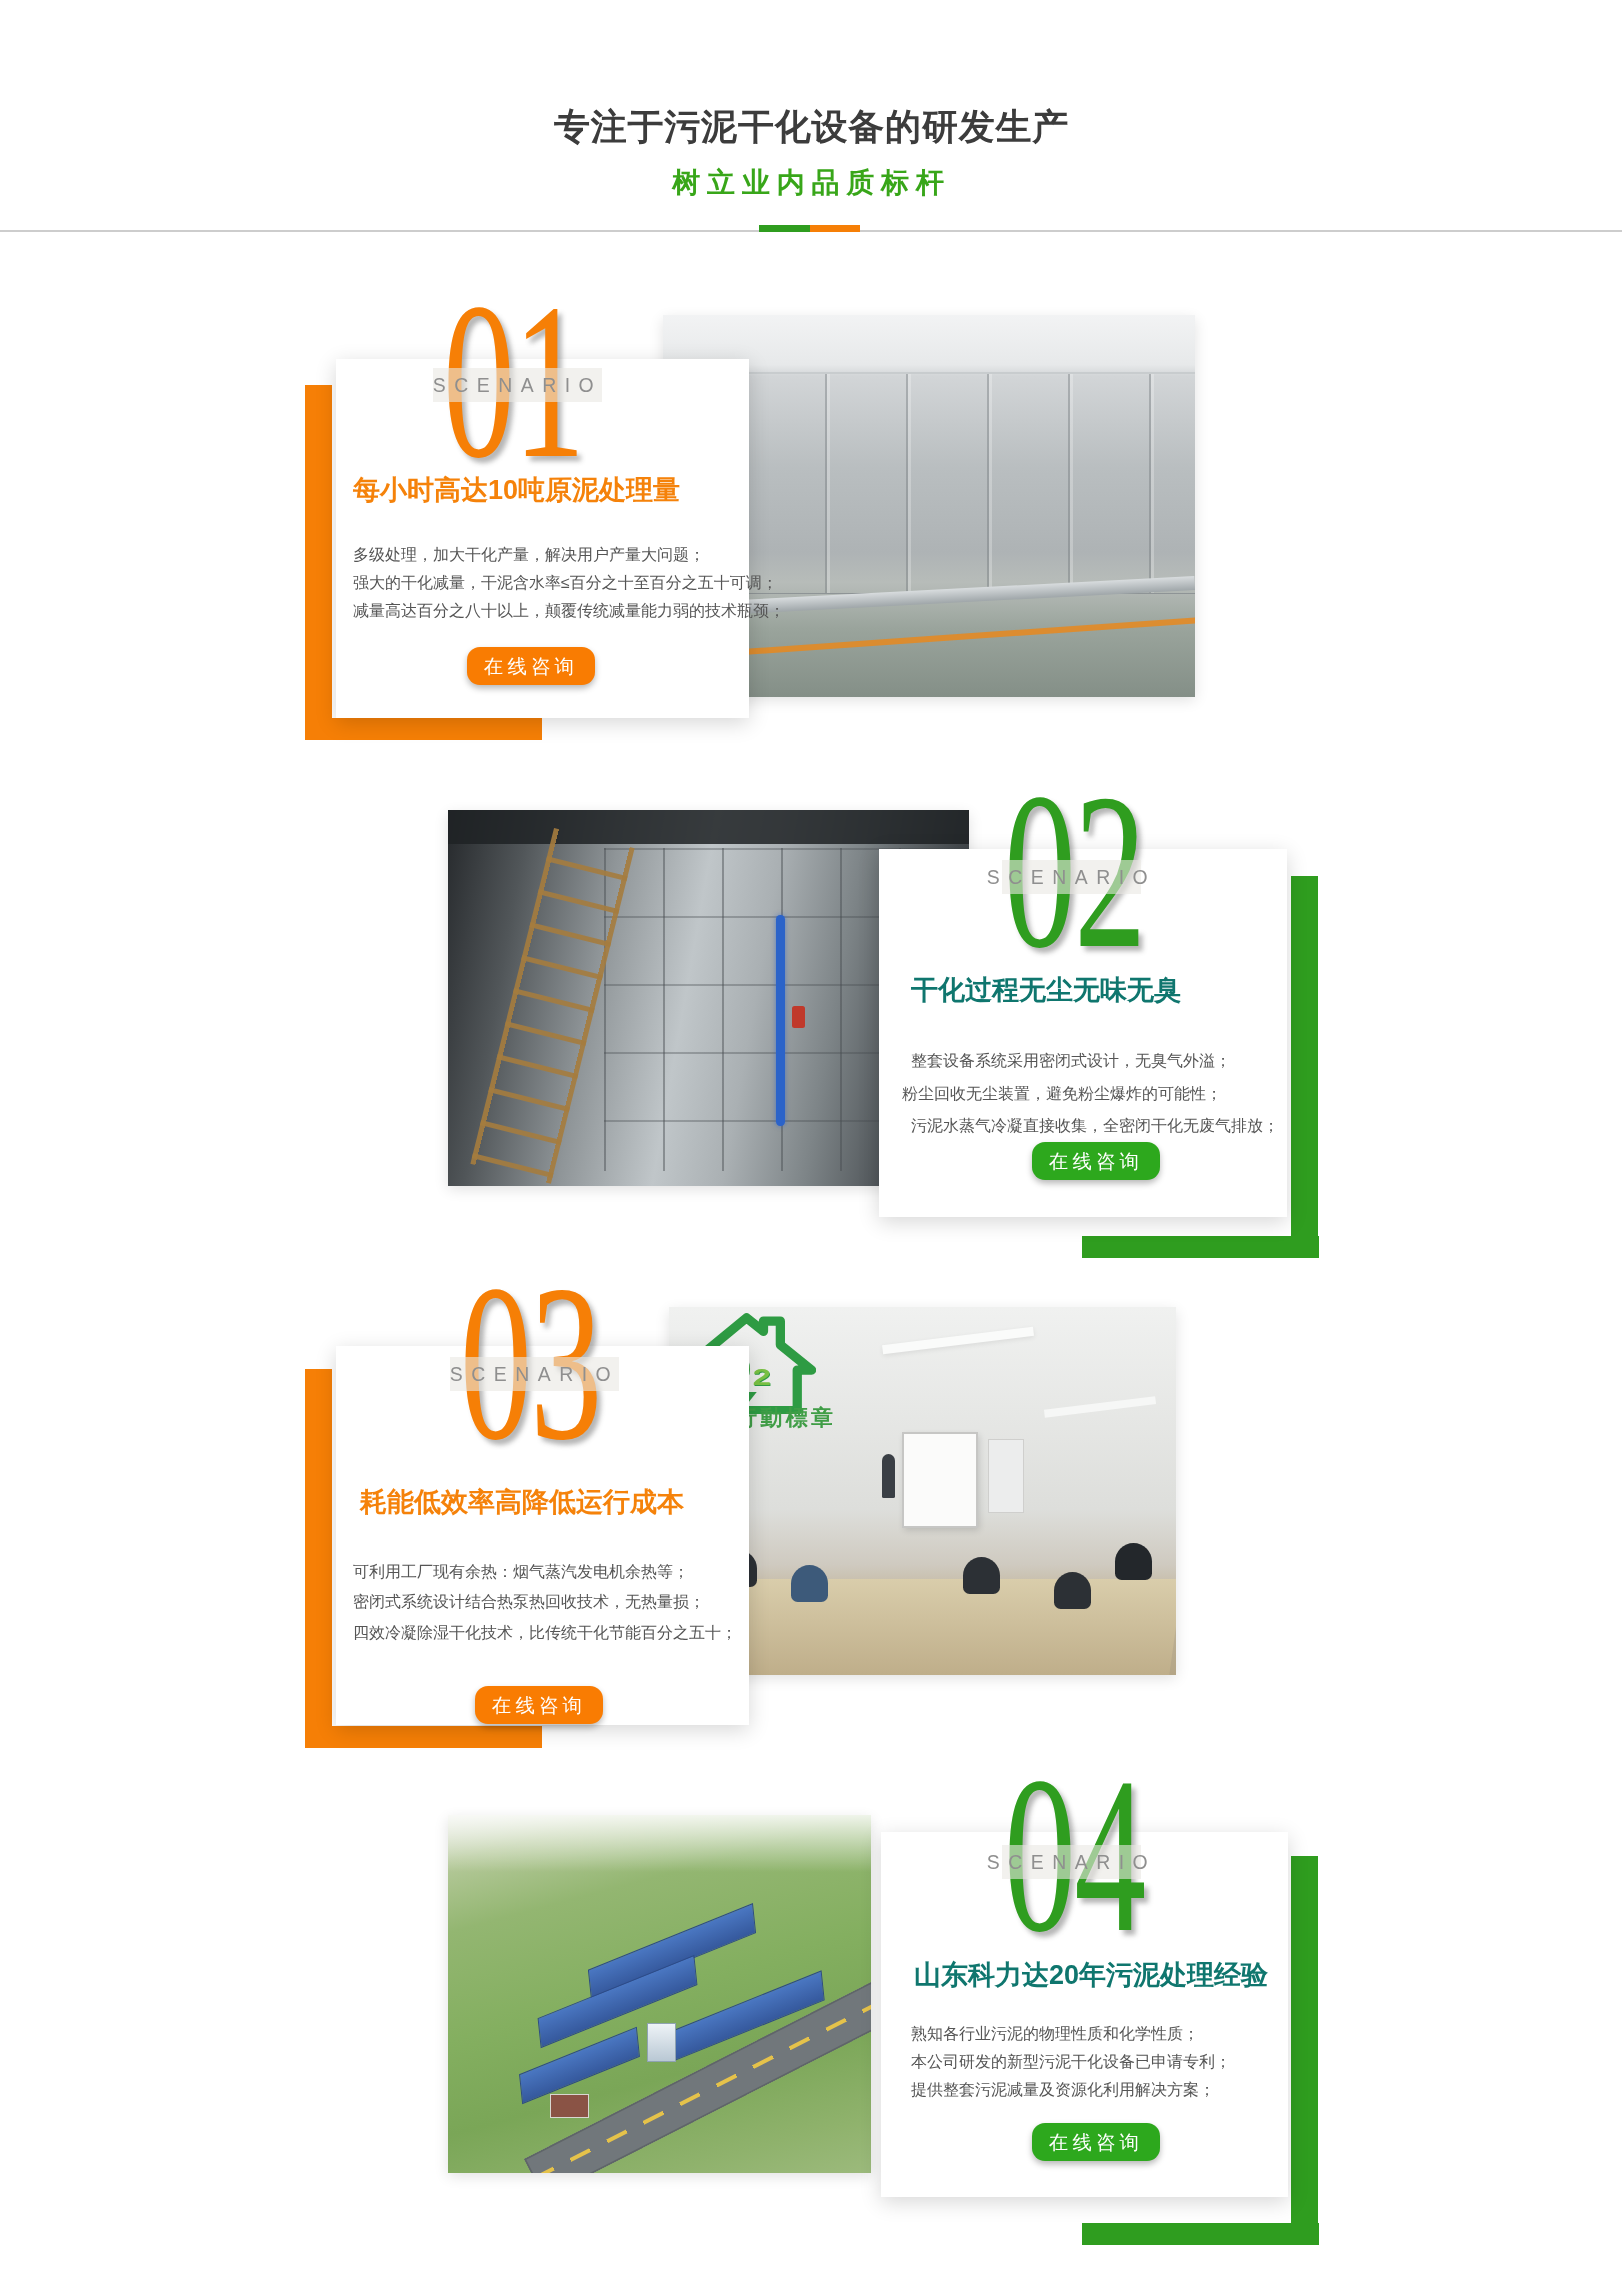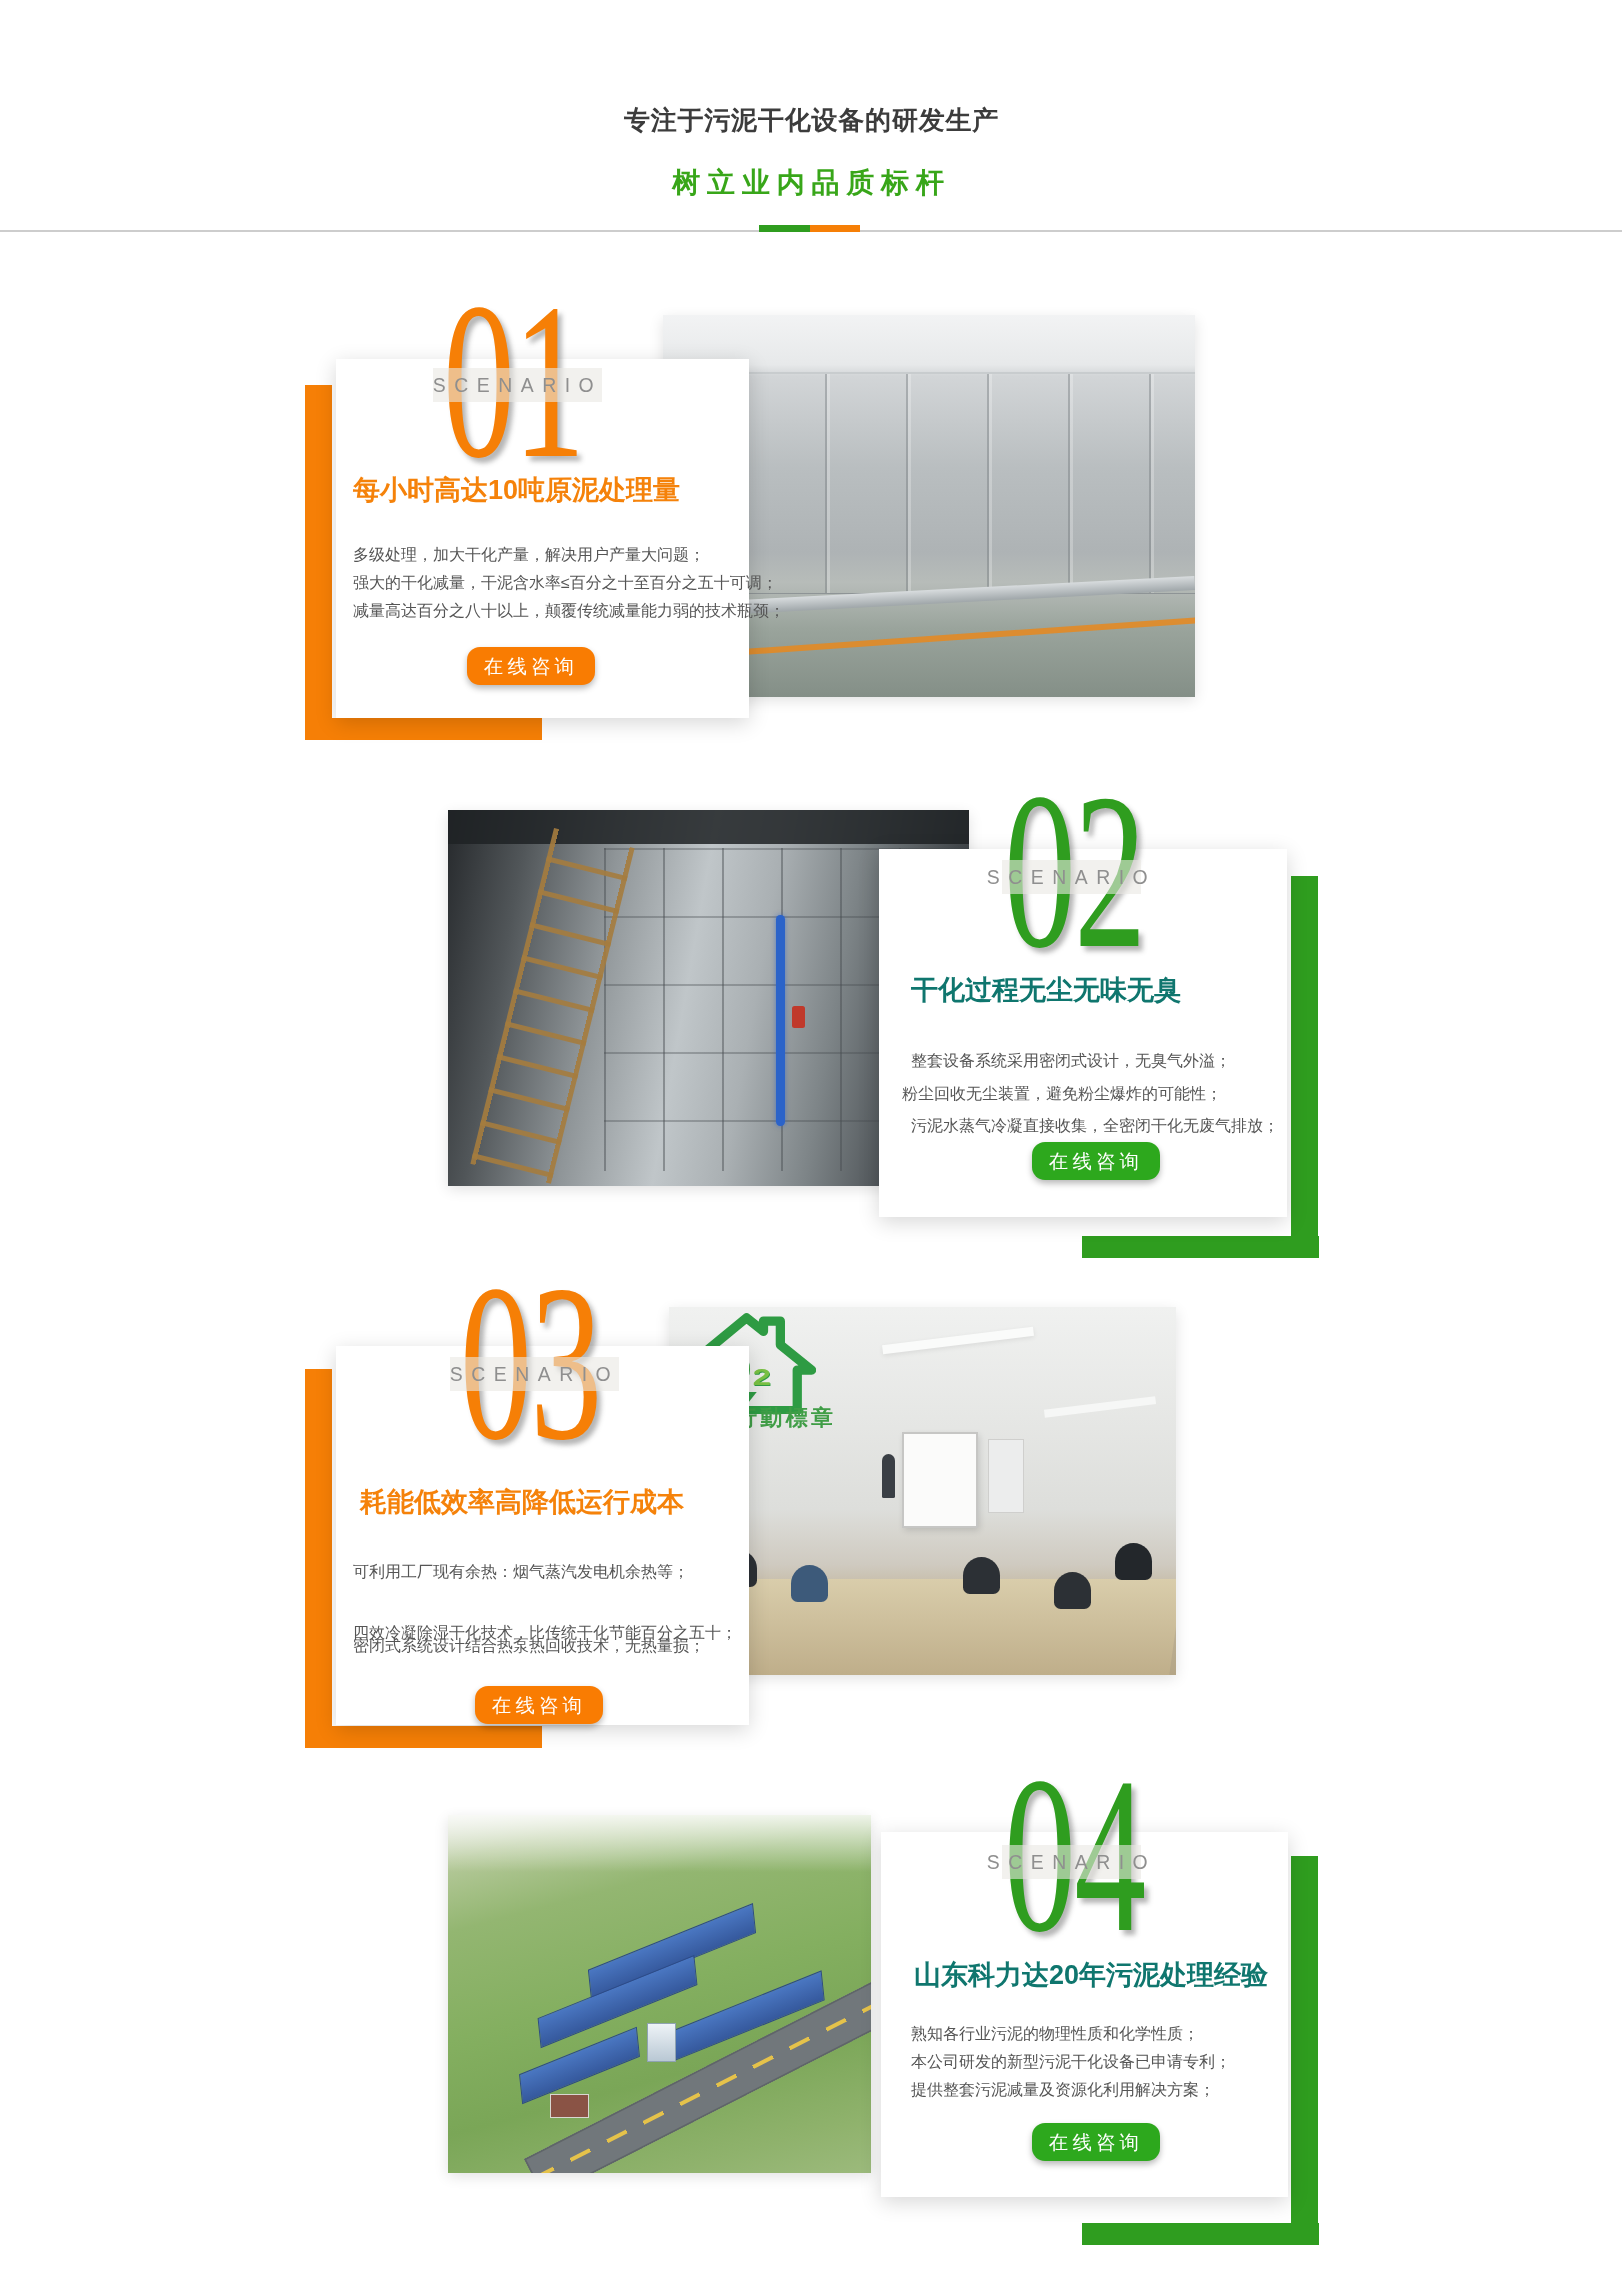--- a/index.html
+++ b/index.html
@@ -9,7 +9,7 @@
 
   
   .page-title { position:absolute; left:0; top:103px; width:100%; text-align:center;
-    font-size:26px; font-weight:bold; color:#3c3c3c; letter-spacing:0.8px; }
+    font-size:36px; font-weight:bold; color:#3c3c3c; letter-spacing:0.8px; }
   .page-subtitle { position:absolute; left:0; top:164px; width:100%; text-align:center;
     font-size:28px; font-weight:bold; color:#38a619; letter-spacing:6.8px; }
   .header-divider { position:absolute; left:0; top:230px; width:100%; height:1.7px; background:#cdcdcd; }

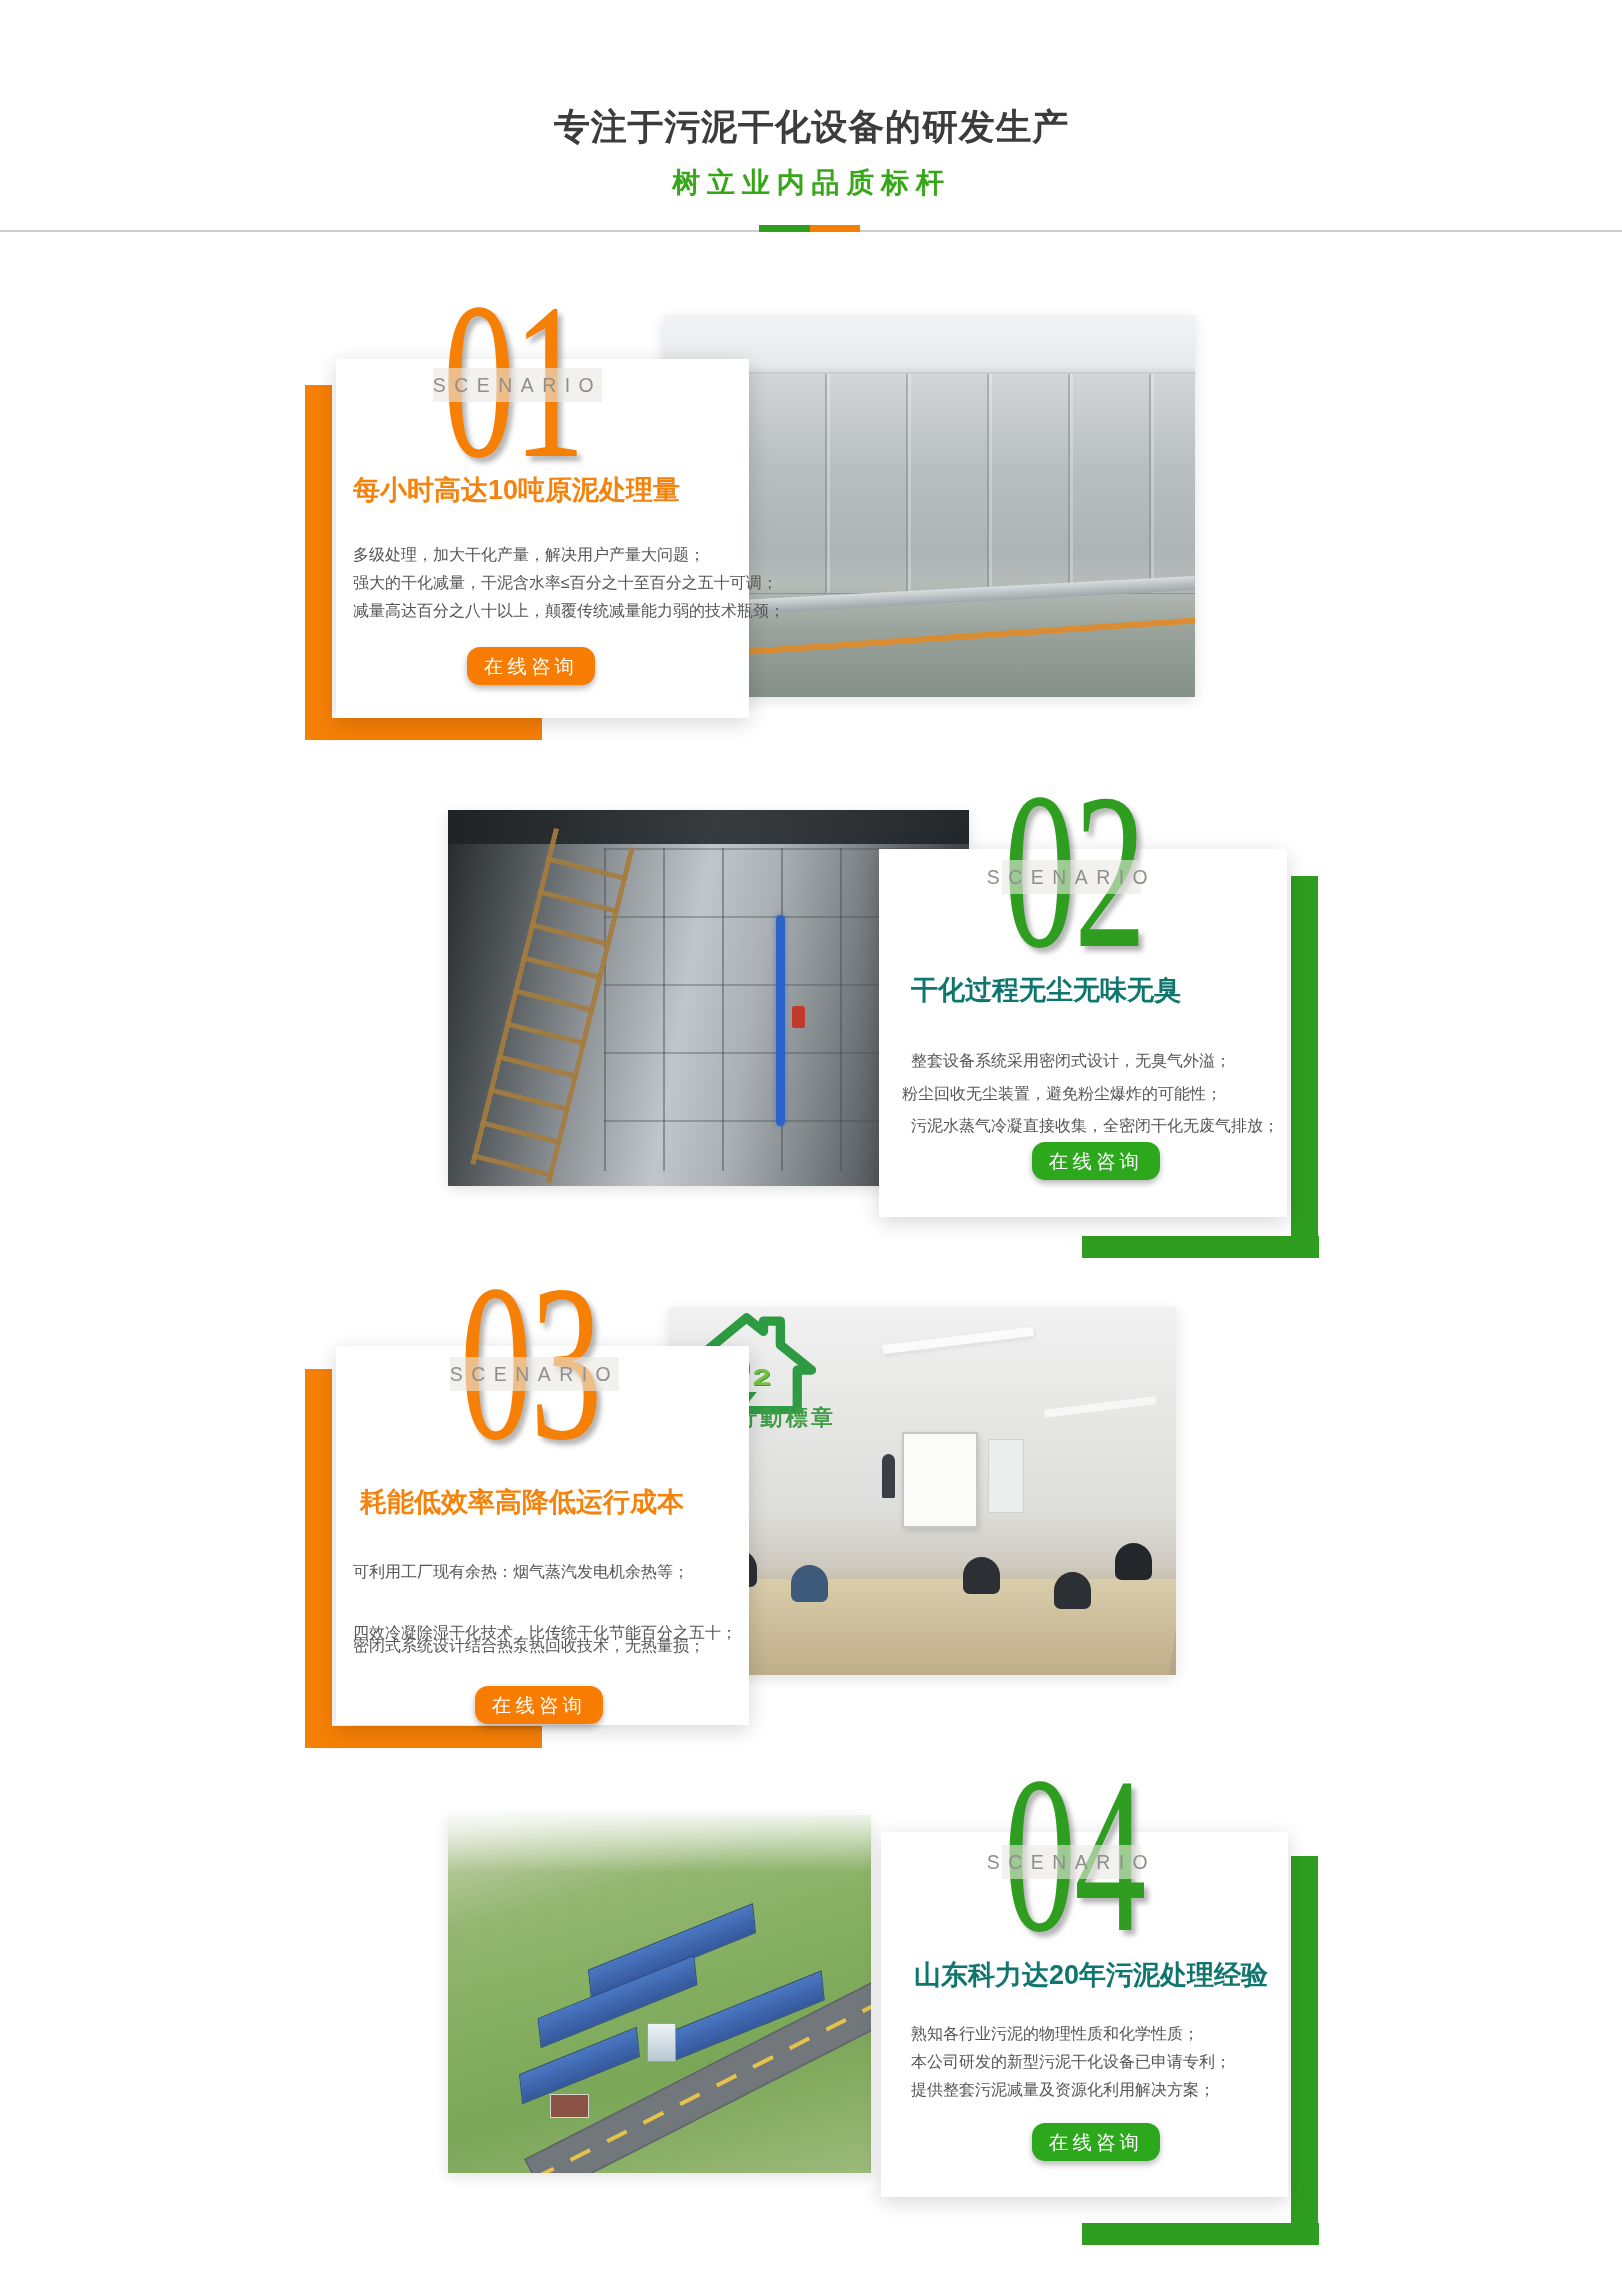--- a/index.html
+++ b/index.html
@@ -73,7 +73,7 @@
   .s3 .big-num { left:460px; top:1280px; }
   .s3 .scenario-band { left:450px; top:1357px; width:169px; }
   .s3 .sec-heading   { left:360px; top:1484px; }
-  .s3 .p0 { left:353px; top:1562px; } .s3 .p1 { left:353px; top:1592px;margin-top:44px; } .s3 .p2 { left:353px; top:1623px; }
+  .s3 .p0 { left:353px; top:1562px; } .s3 .p1 { left:353px; top:1592px; } .s3 .p2 { left:353px; top:1623px; }
   .s3 .consult-btn { left:475px; top:1686px; }
 
   

